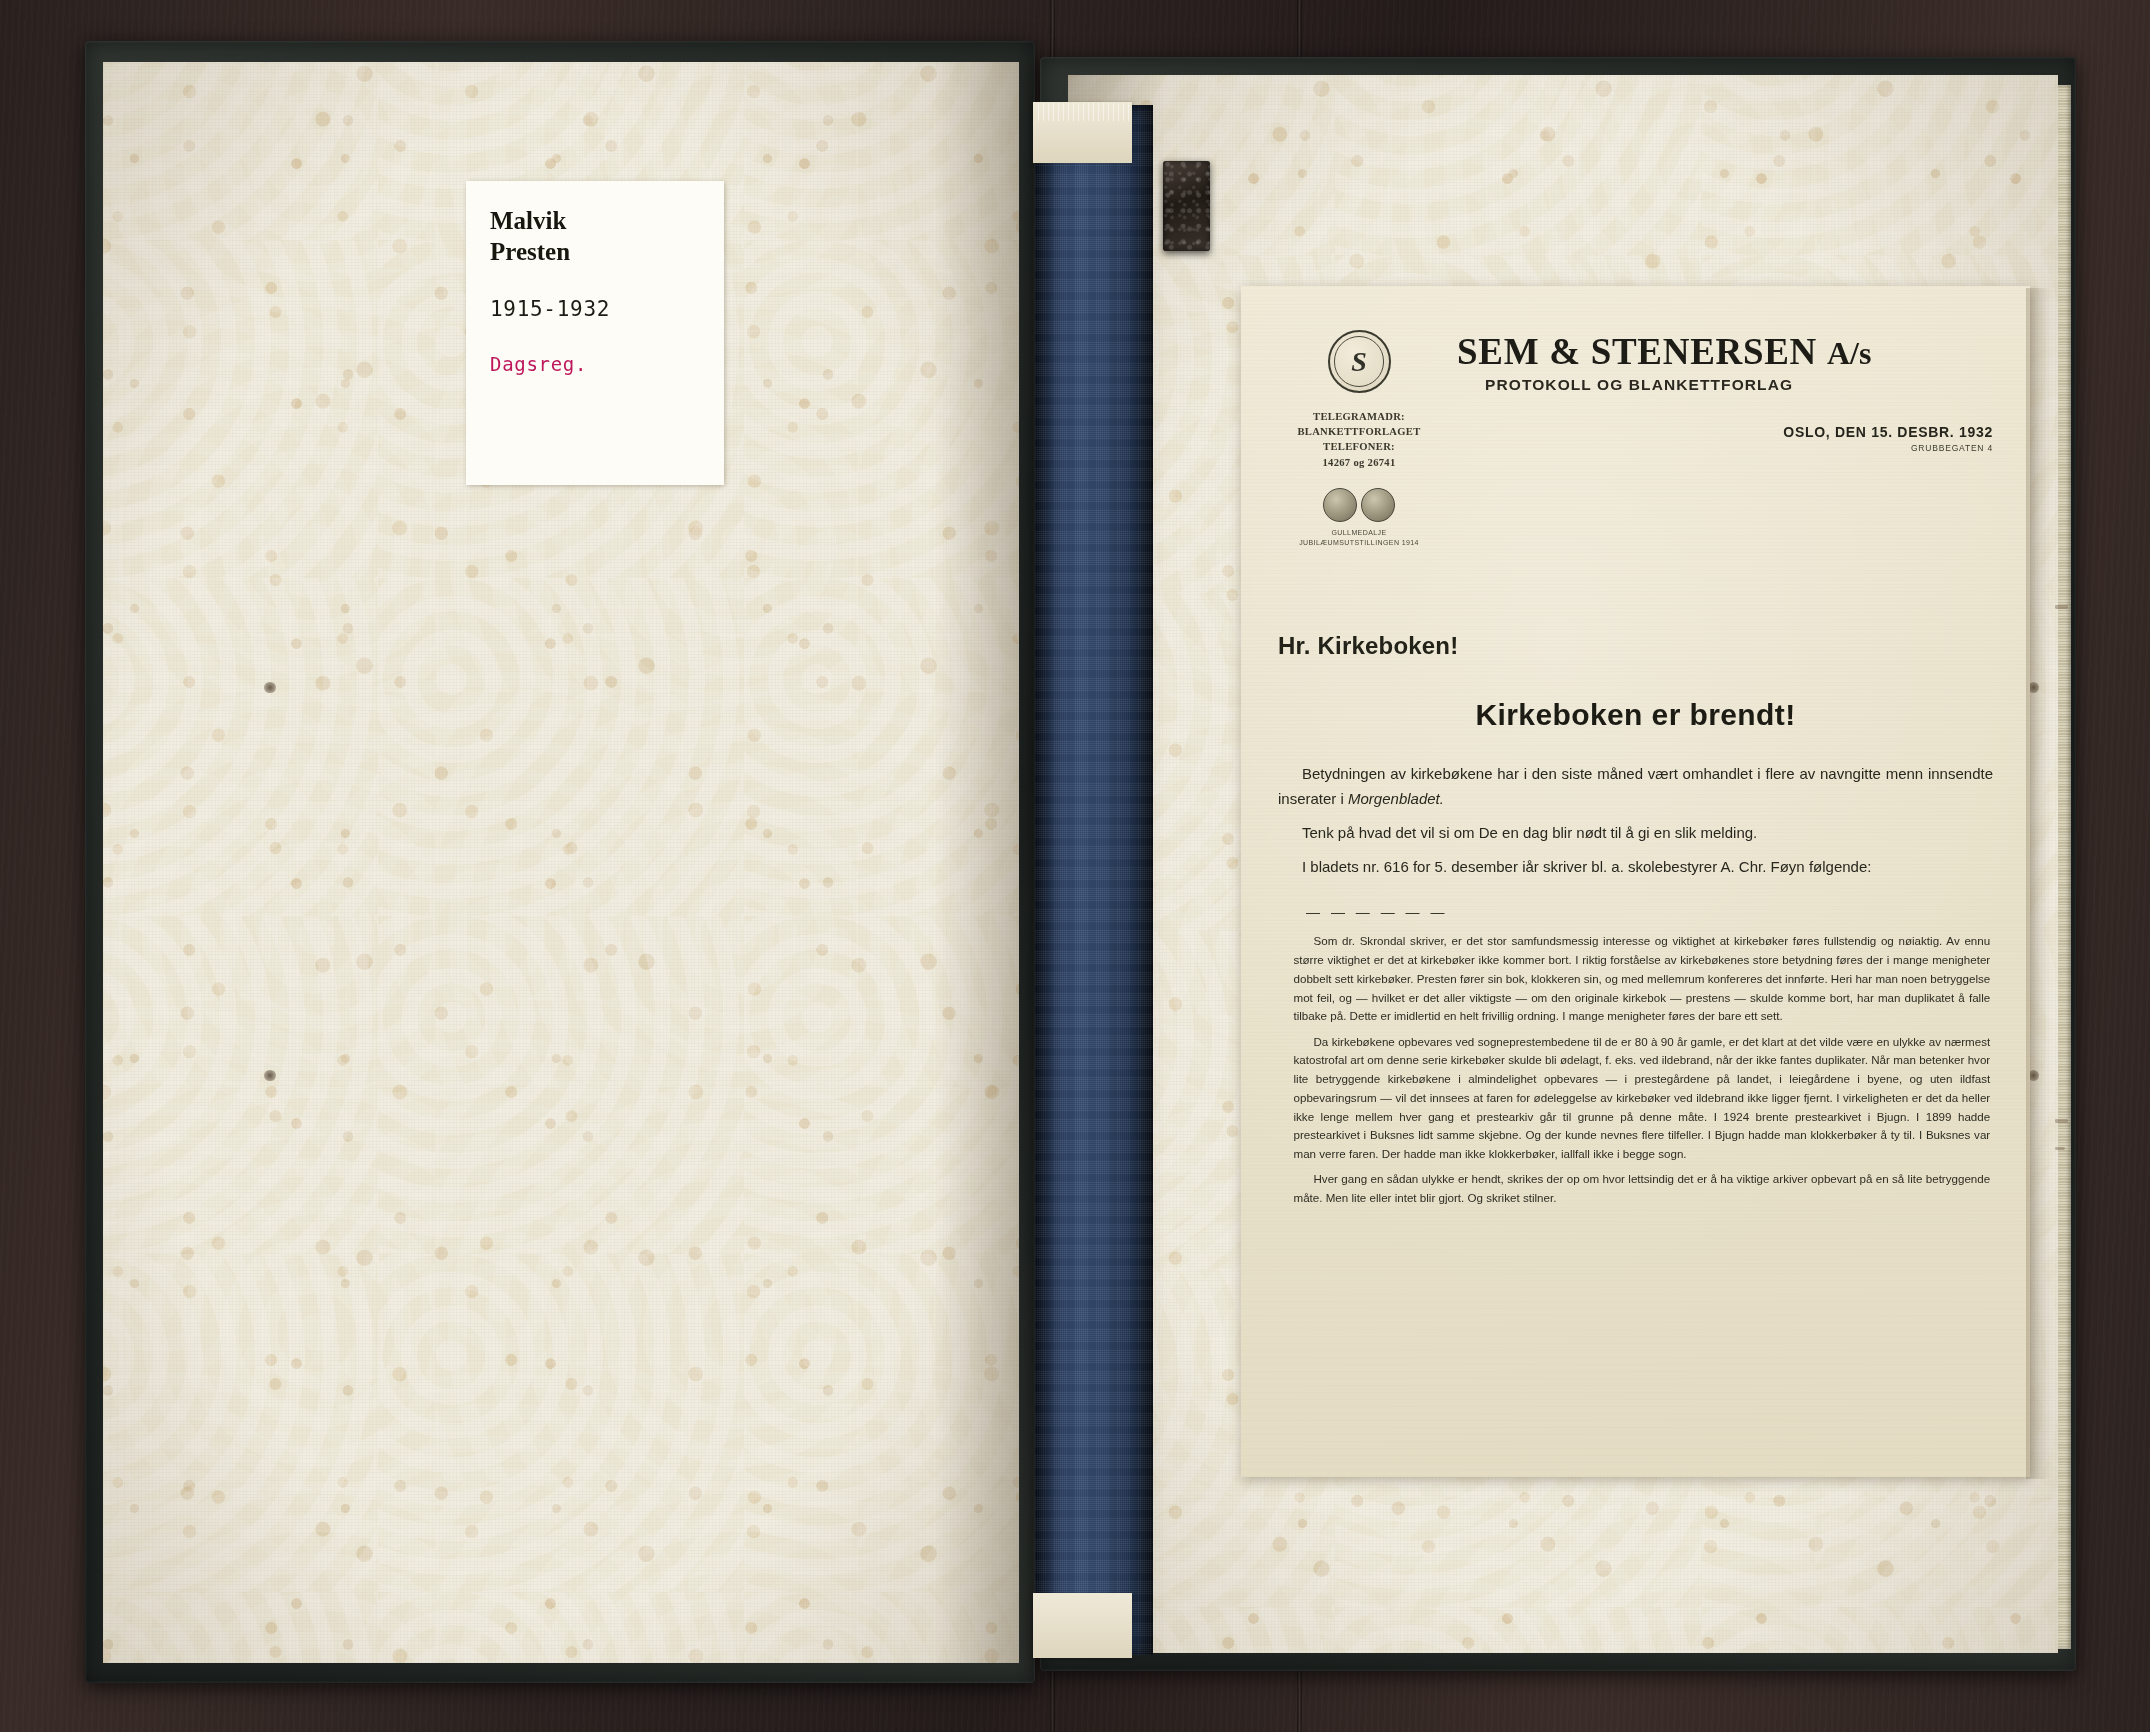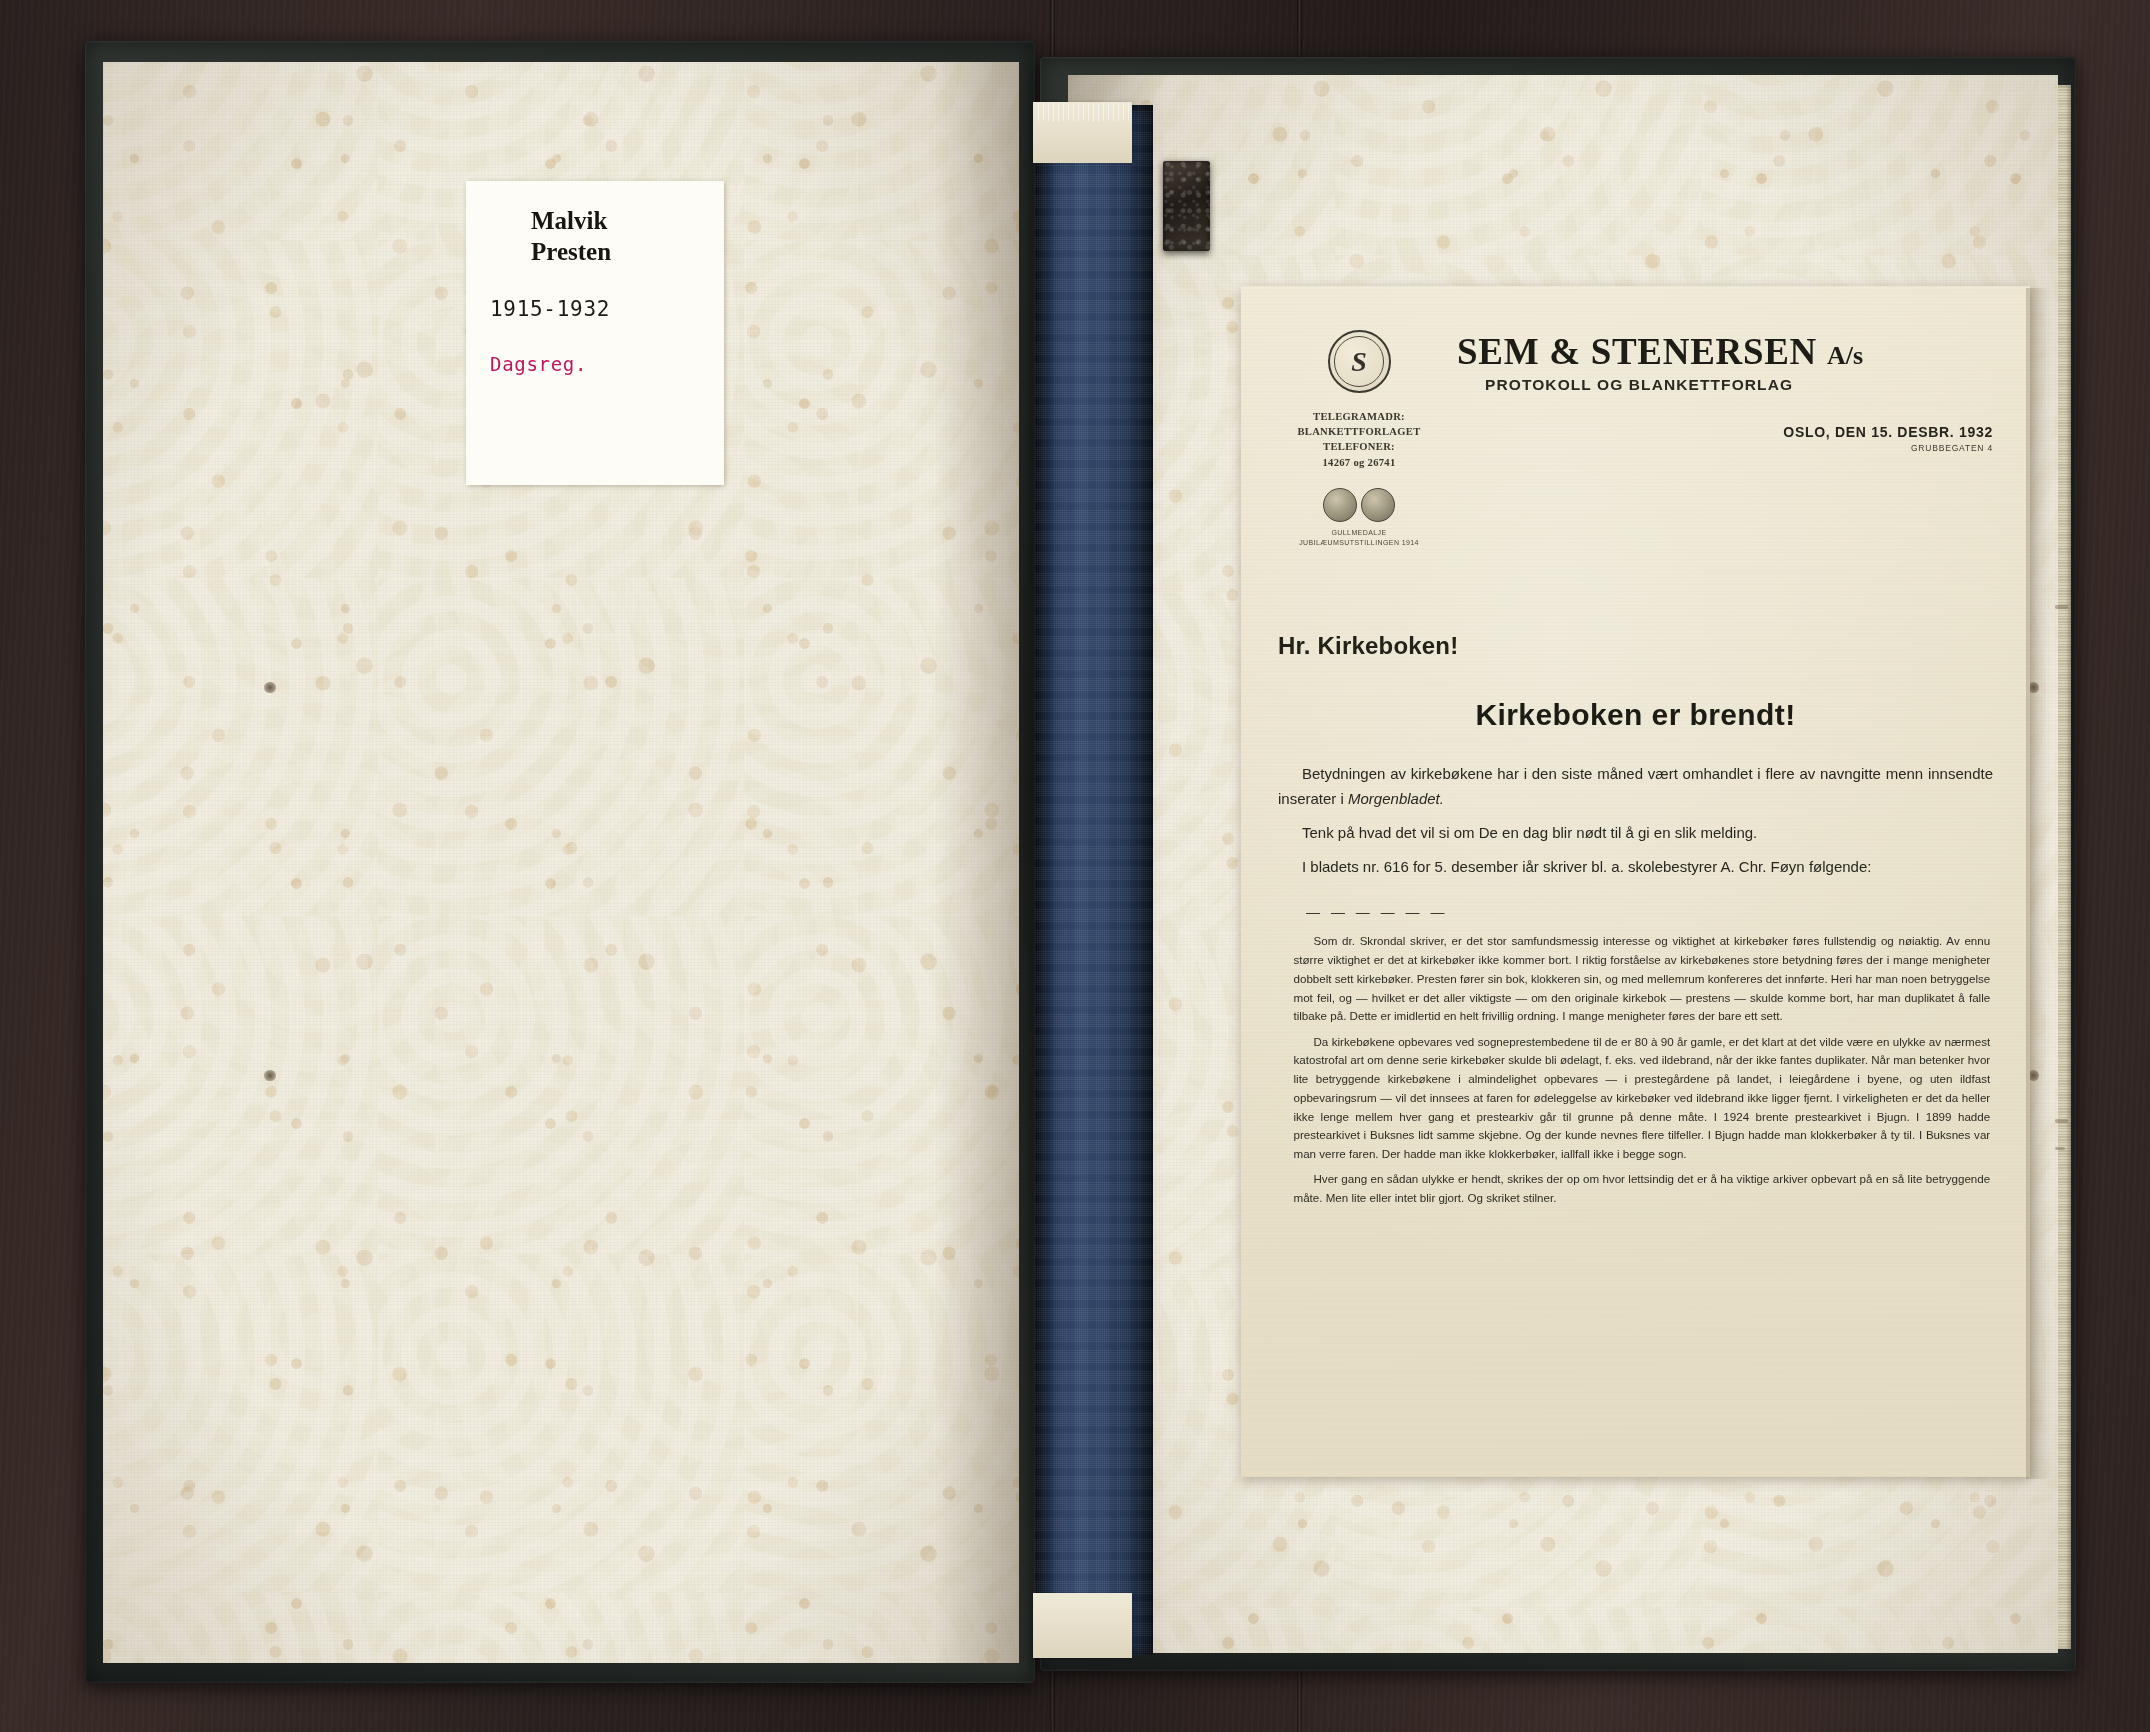--- a/index.html
+++ b/index.html
@@ -227,7 +227,6 @@
     font-size: 25px;
     line-height: 1.22;
     color: #17160f;
-    margin-left: 41px;
   }
   #book-label .lbl-years {
     margin-top: 30px;

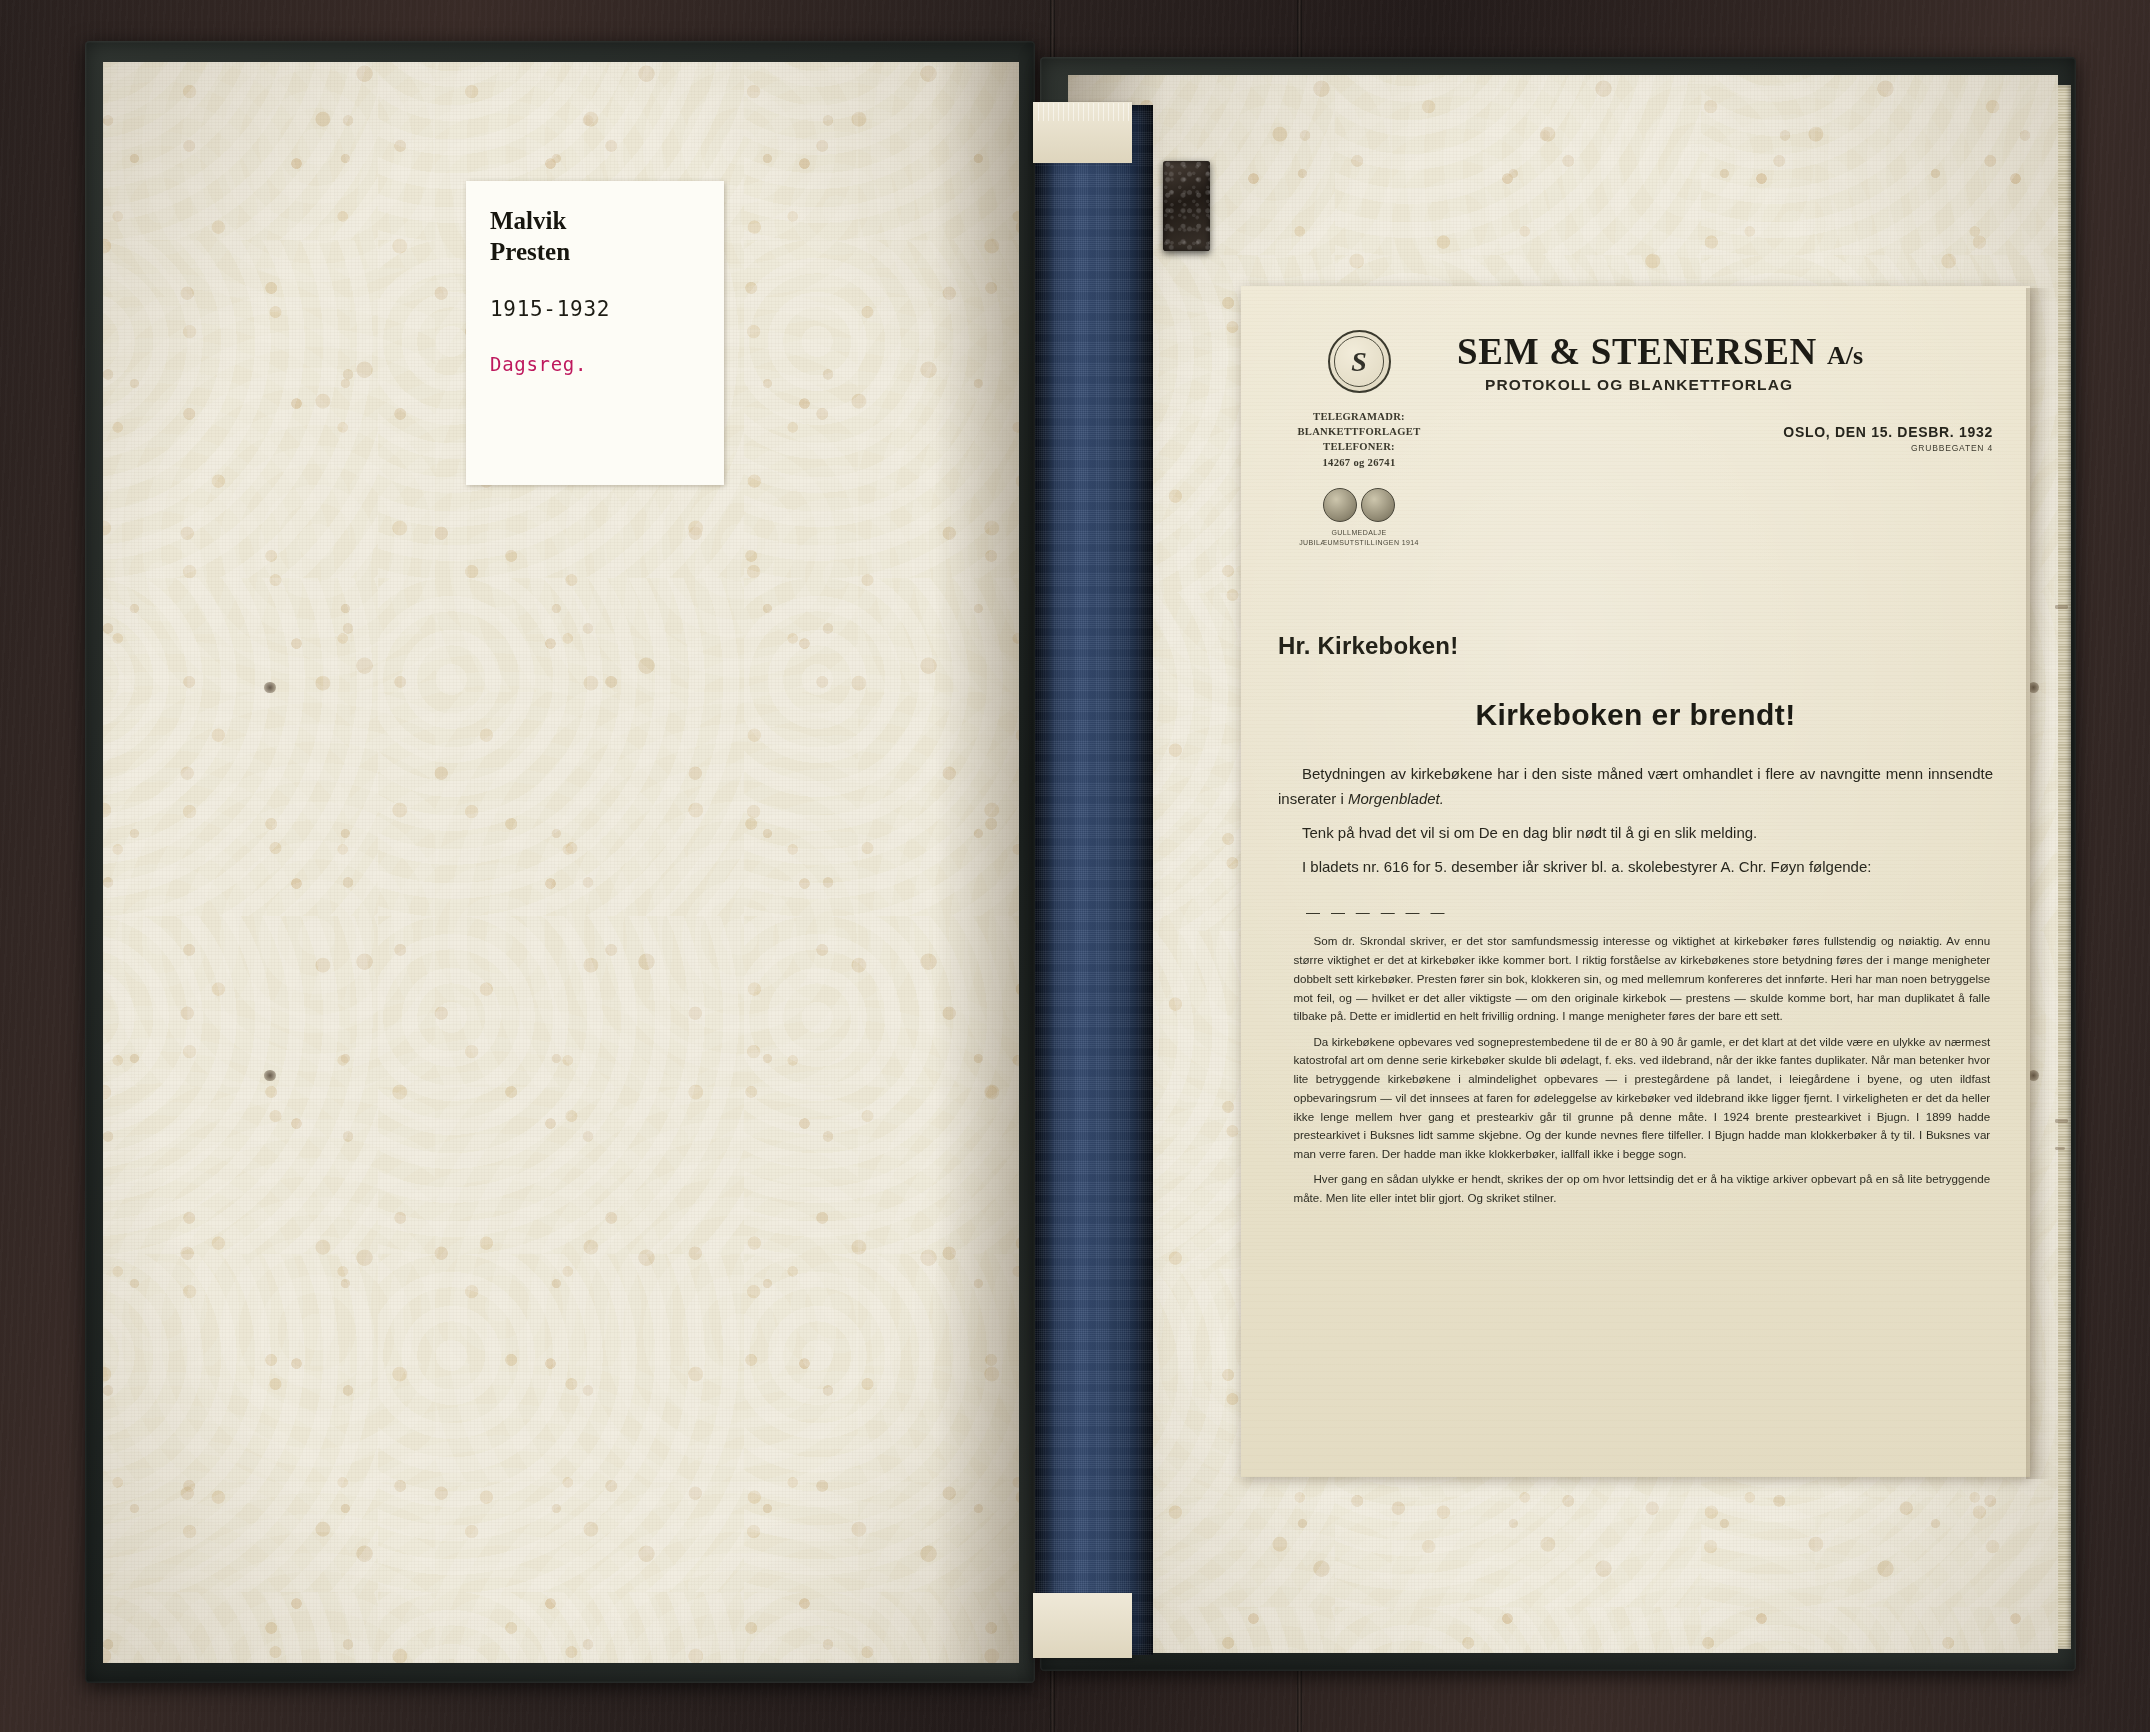--- a/index.html
+++ b/index.html
@@ -343,7 +343,7 @@
     line-height: 1;
   }
   .firm-name .small {
-    font-size: 26px;
+    font-size: 32px;
     letter-spacing: 0px;
   }
   .firm-sub {

